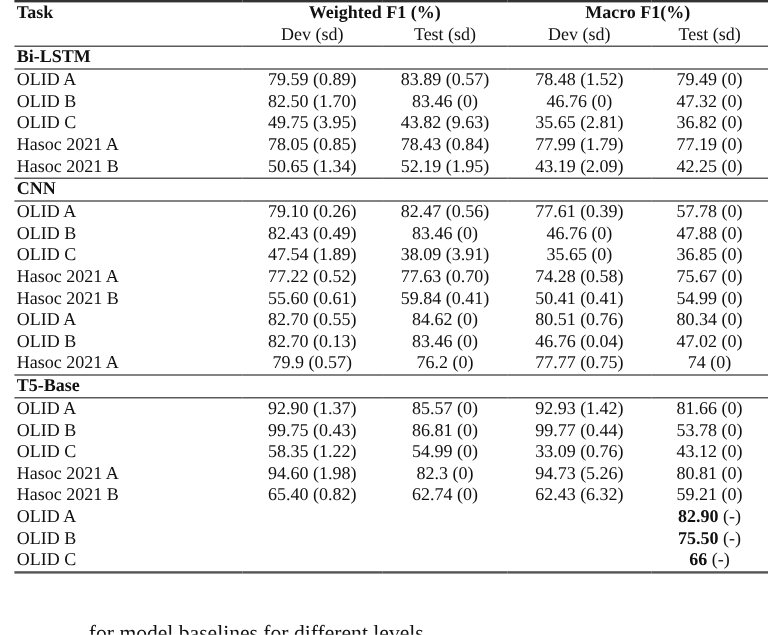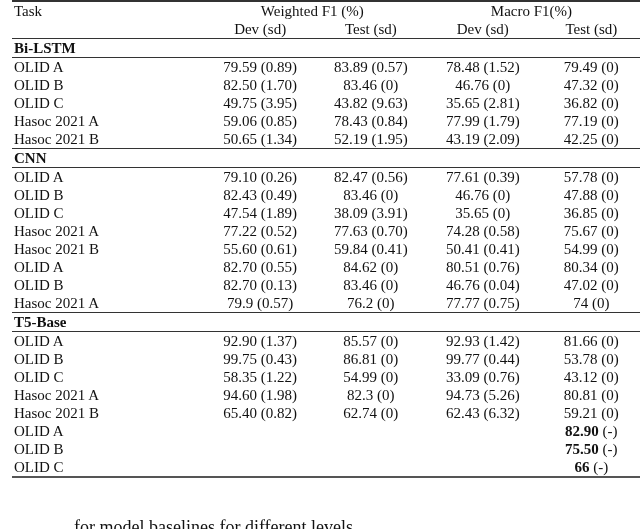--- a/index.html
+++ b/index.html
@@ -8,7 +8,7 @@
   table.results { position: absolute; left: 12px; top: 0; width: 628px;
                   border-collapse: collapse; font-size: 15px; line-height: 18px; }
   table.results td, table.results th { padding: 0 4px; white-space: nowrap; height: 18px; }
-  th { font-weight: normal; margin-left: 47px; }
+  th { font-weight: bold; margin-left: 47px; }
   .task-col { text-align: left; width: 200px; padding-left: 2px !important; }
   .num { text-align: center; }
   .c1 { width: 115px; } .c2 { width: 100px; } .c3 { width: 118px; } .c4 { width: 95px; }

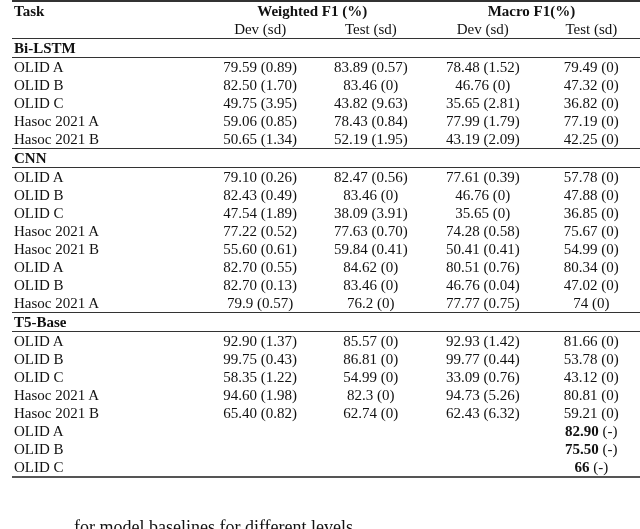--- a/index.html
+++ b/index.html
@@ -67,7 +67,7 @@
       </tr>
       <tr>
         <td class="task-col">Hasoc 2021 A</td>
-        <td class="num c1">59.06 (0.85)</td>
+        <td class="num c1">78.05 (0.85)</td>
         <td class="num c2">78.43 (0.84)</td>
         <td class="num c3">77.99 (1.79)</td>
         <td class="num c4">77.19 (0)</td>

